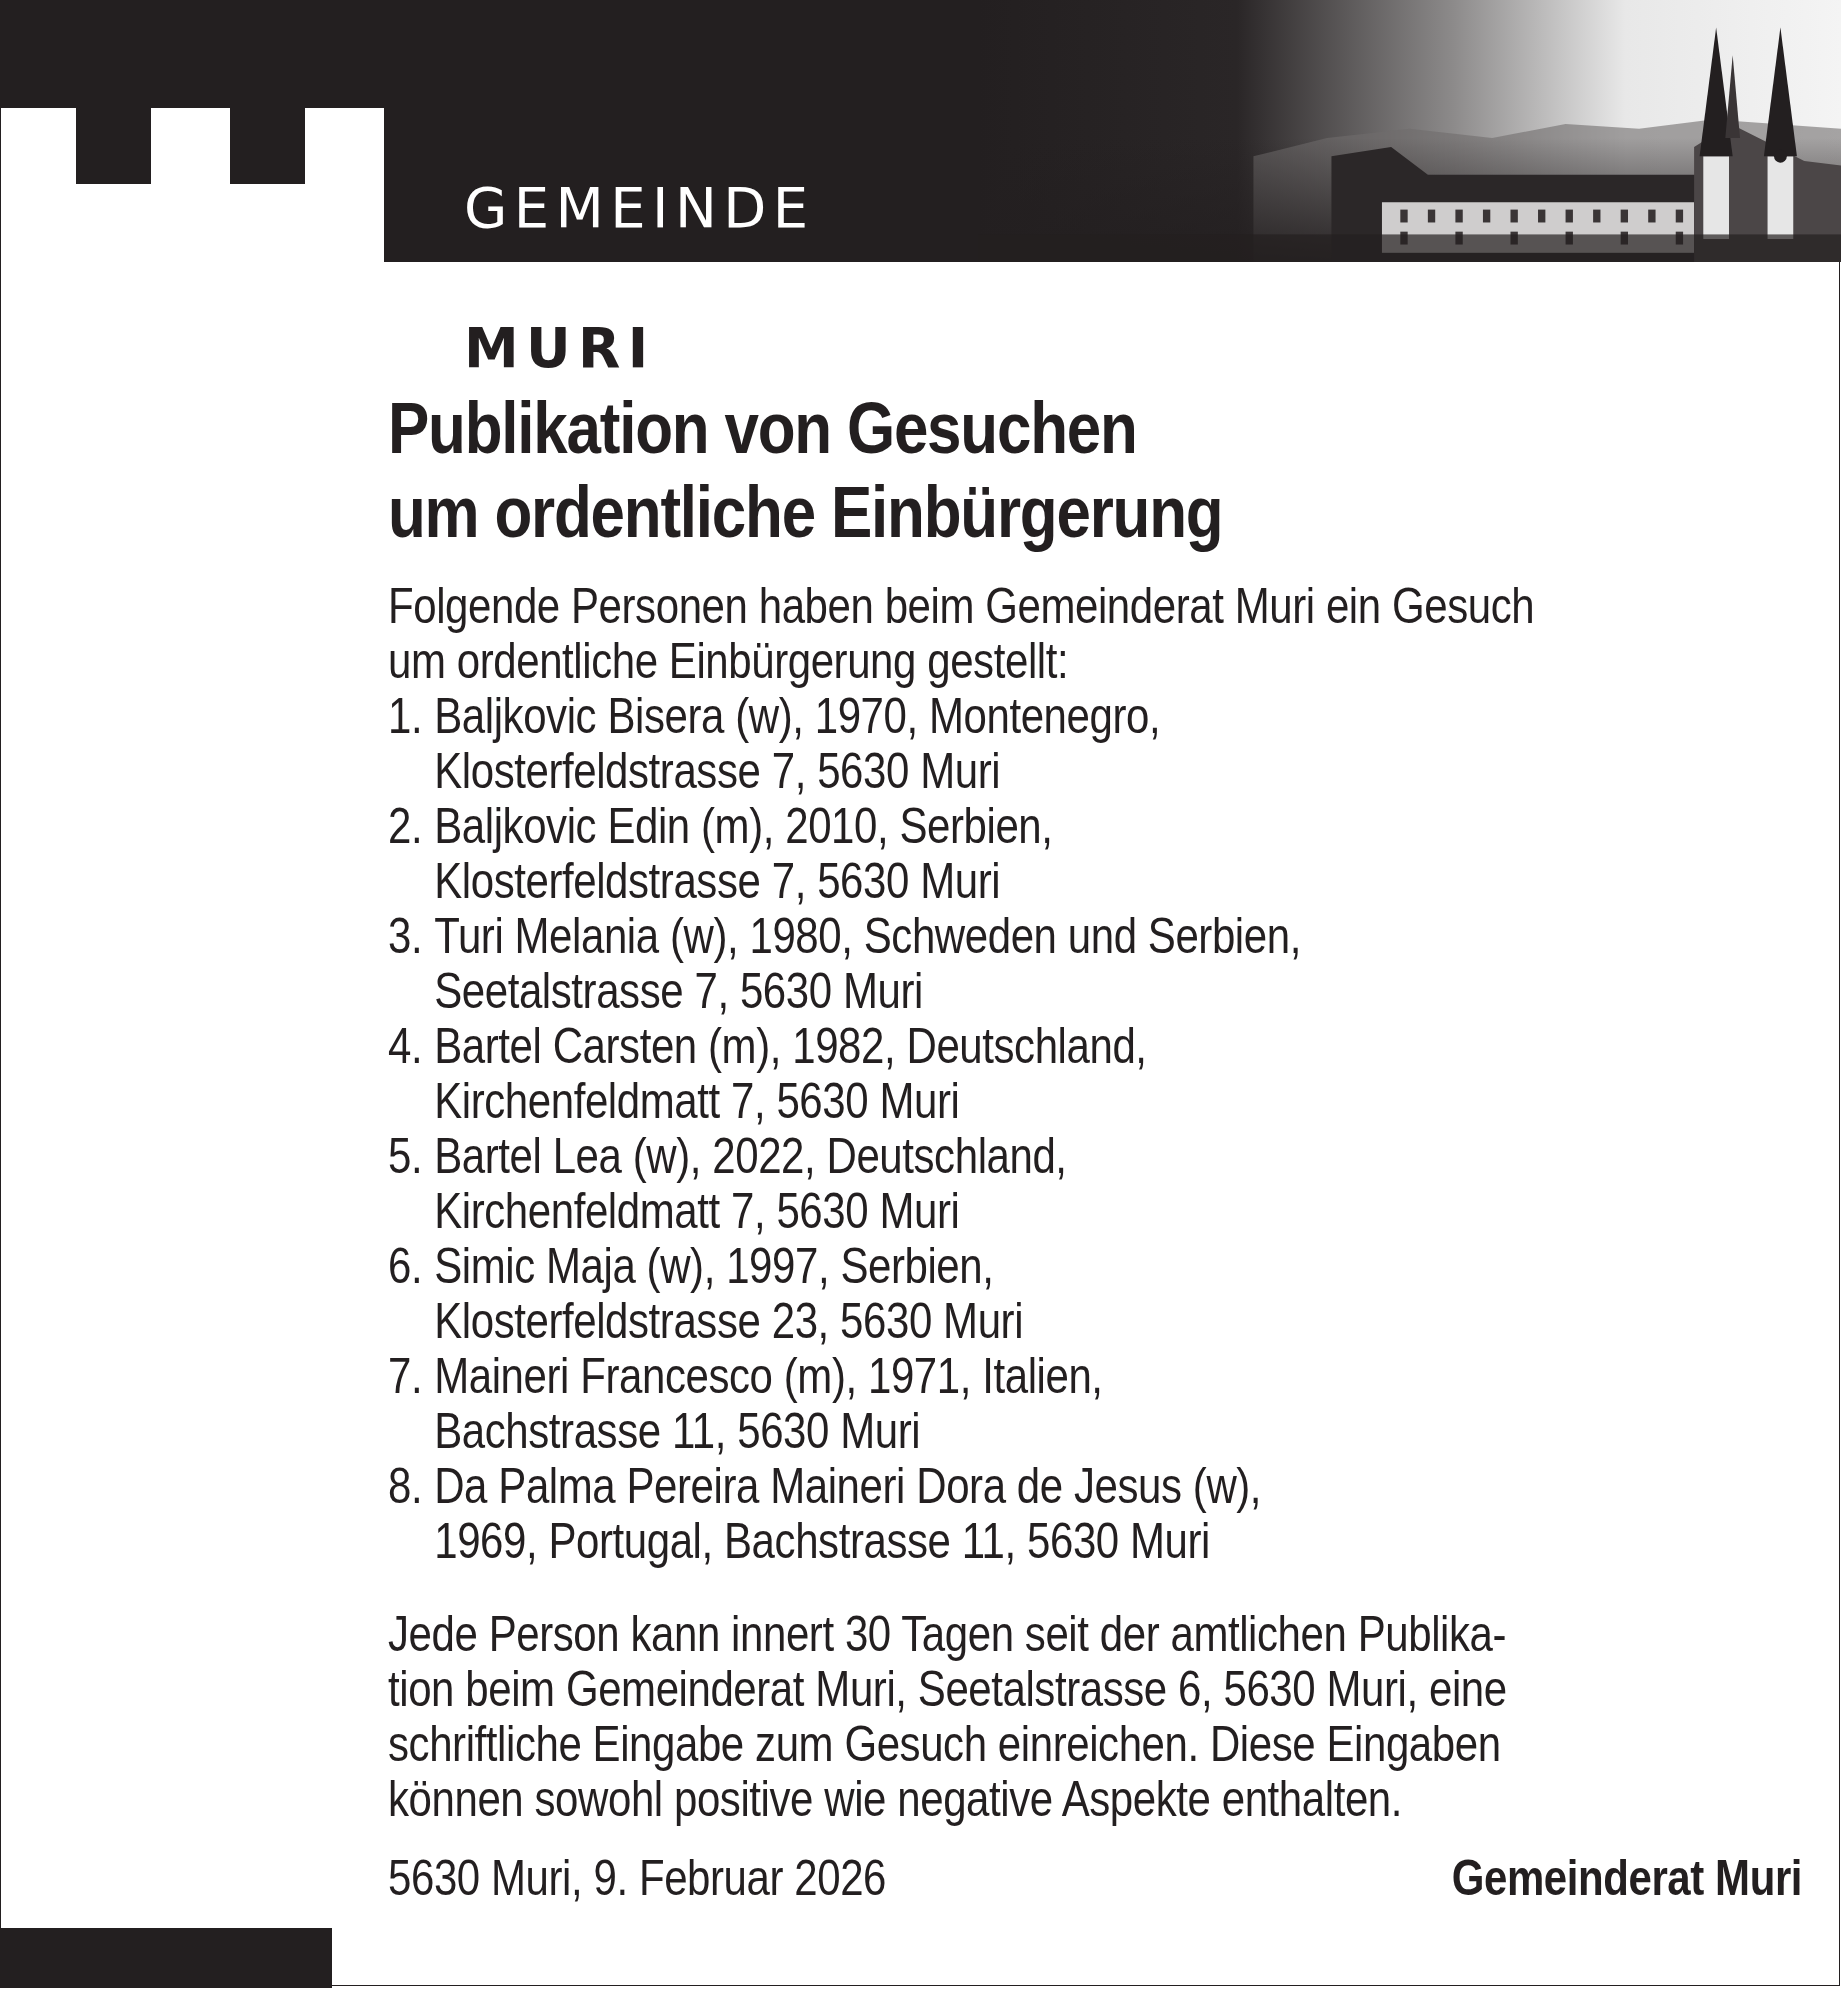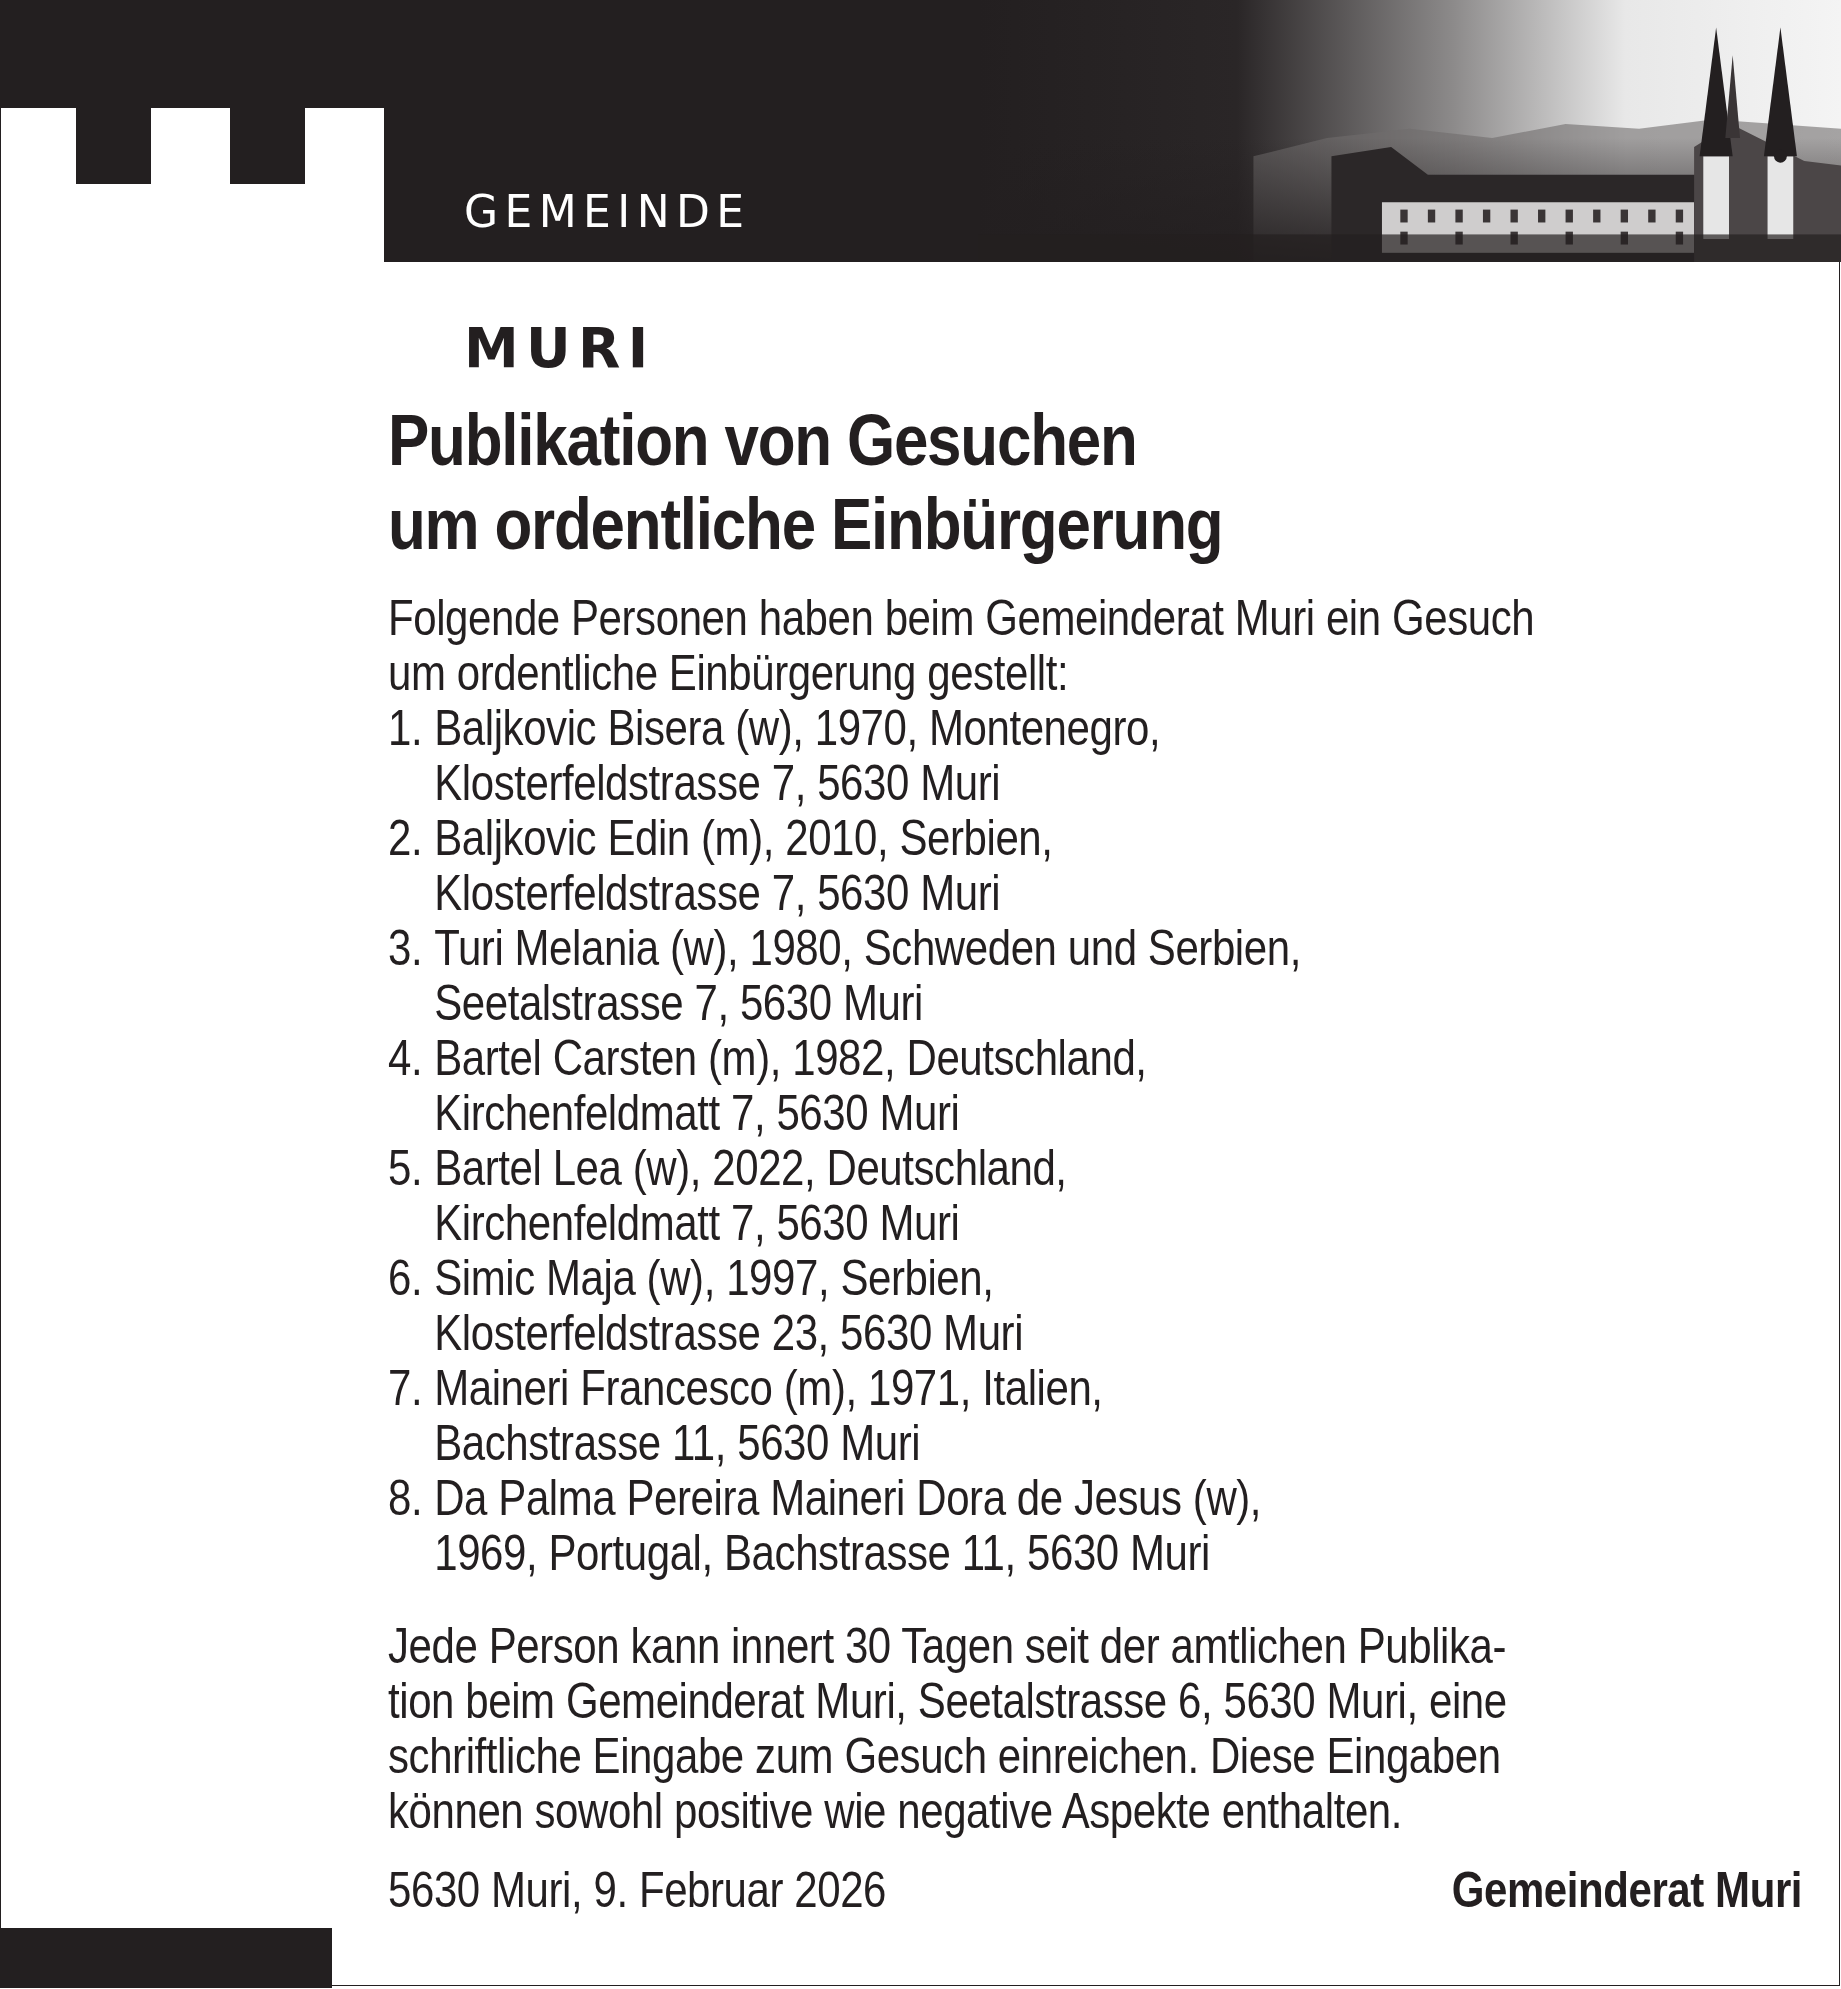--- a/index.html
+++ b/index.html
@@ -11,7 +11,7 @@
   .merlon.m1 { left: 76px; }
   .merlon.m2 { left: 230px; }
   .photo { position: absolute; right: 0; top: 0; width: 863px; height: 262px; }
-  .brand-gemeinde { position: absolute; left: 464px; top: 190px; font-family: "DejaVu Sans", sans-serif; font-size: 44px; letter-spacing: 6.4px; color: #ffffff; font-weight: normal; line-height: 1; }
+  .brand-gemeinde { position: absolute; left: 464px; top: 180px; font-family: "DejaVu Sans", sans-serif; font-size: 56px; letter-spacing: 6.4px; color: #ffffff; font-weight: normal; line-height: 1; }
   .brand-muri { position: absolute; left: 464px; top: 285px; font-family: "DejaVu Sans", sans-serif; font-size: 55px; letter-spacing: 7.3px; color: #231f20; font-weight: bold; line-height: 1; margin-top: 36px; }
   .bottom-bar { position: absolute; left: 0; top: 1928px; width: 332px; height: 60px; background: #231f20; }
   .content { position: absolute; left: 388px; top: 386px; width: 1414px; margin-top: 12px; }

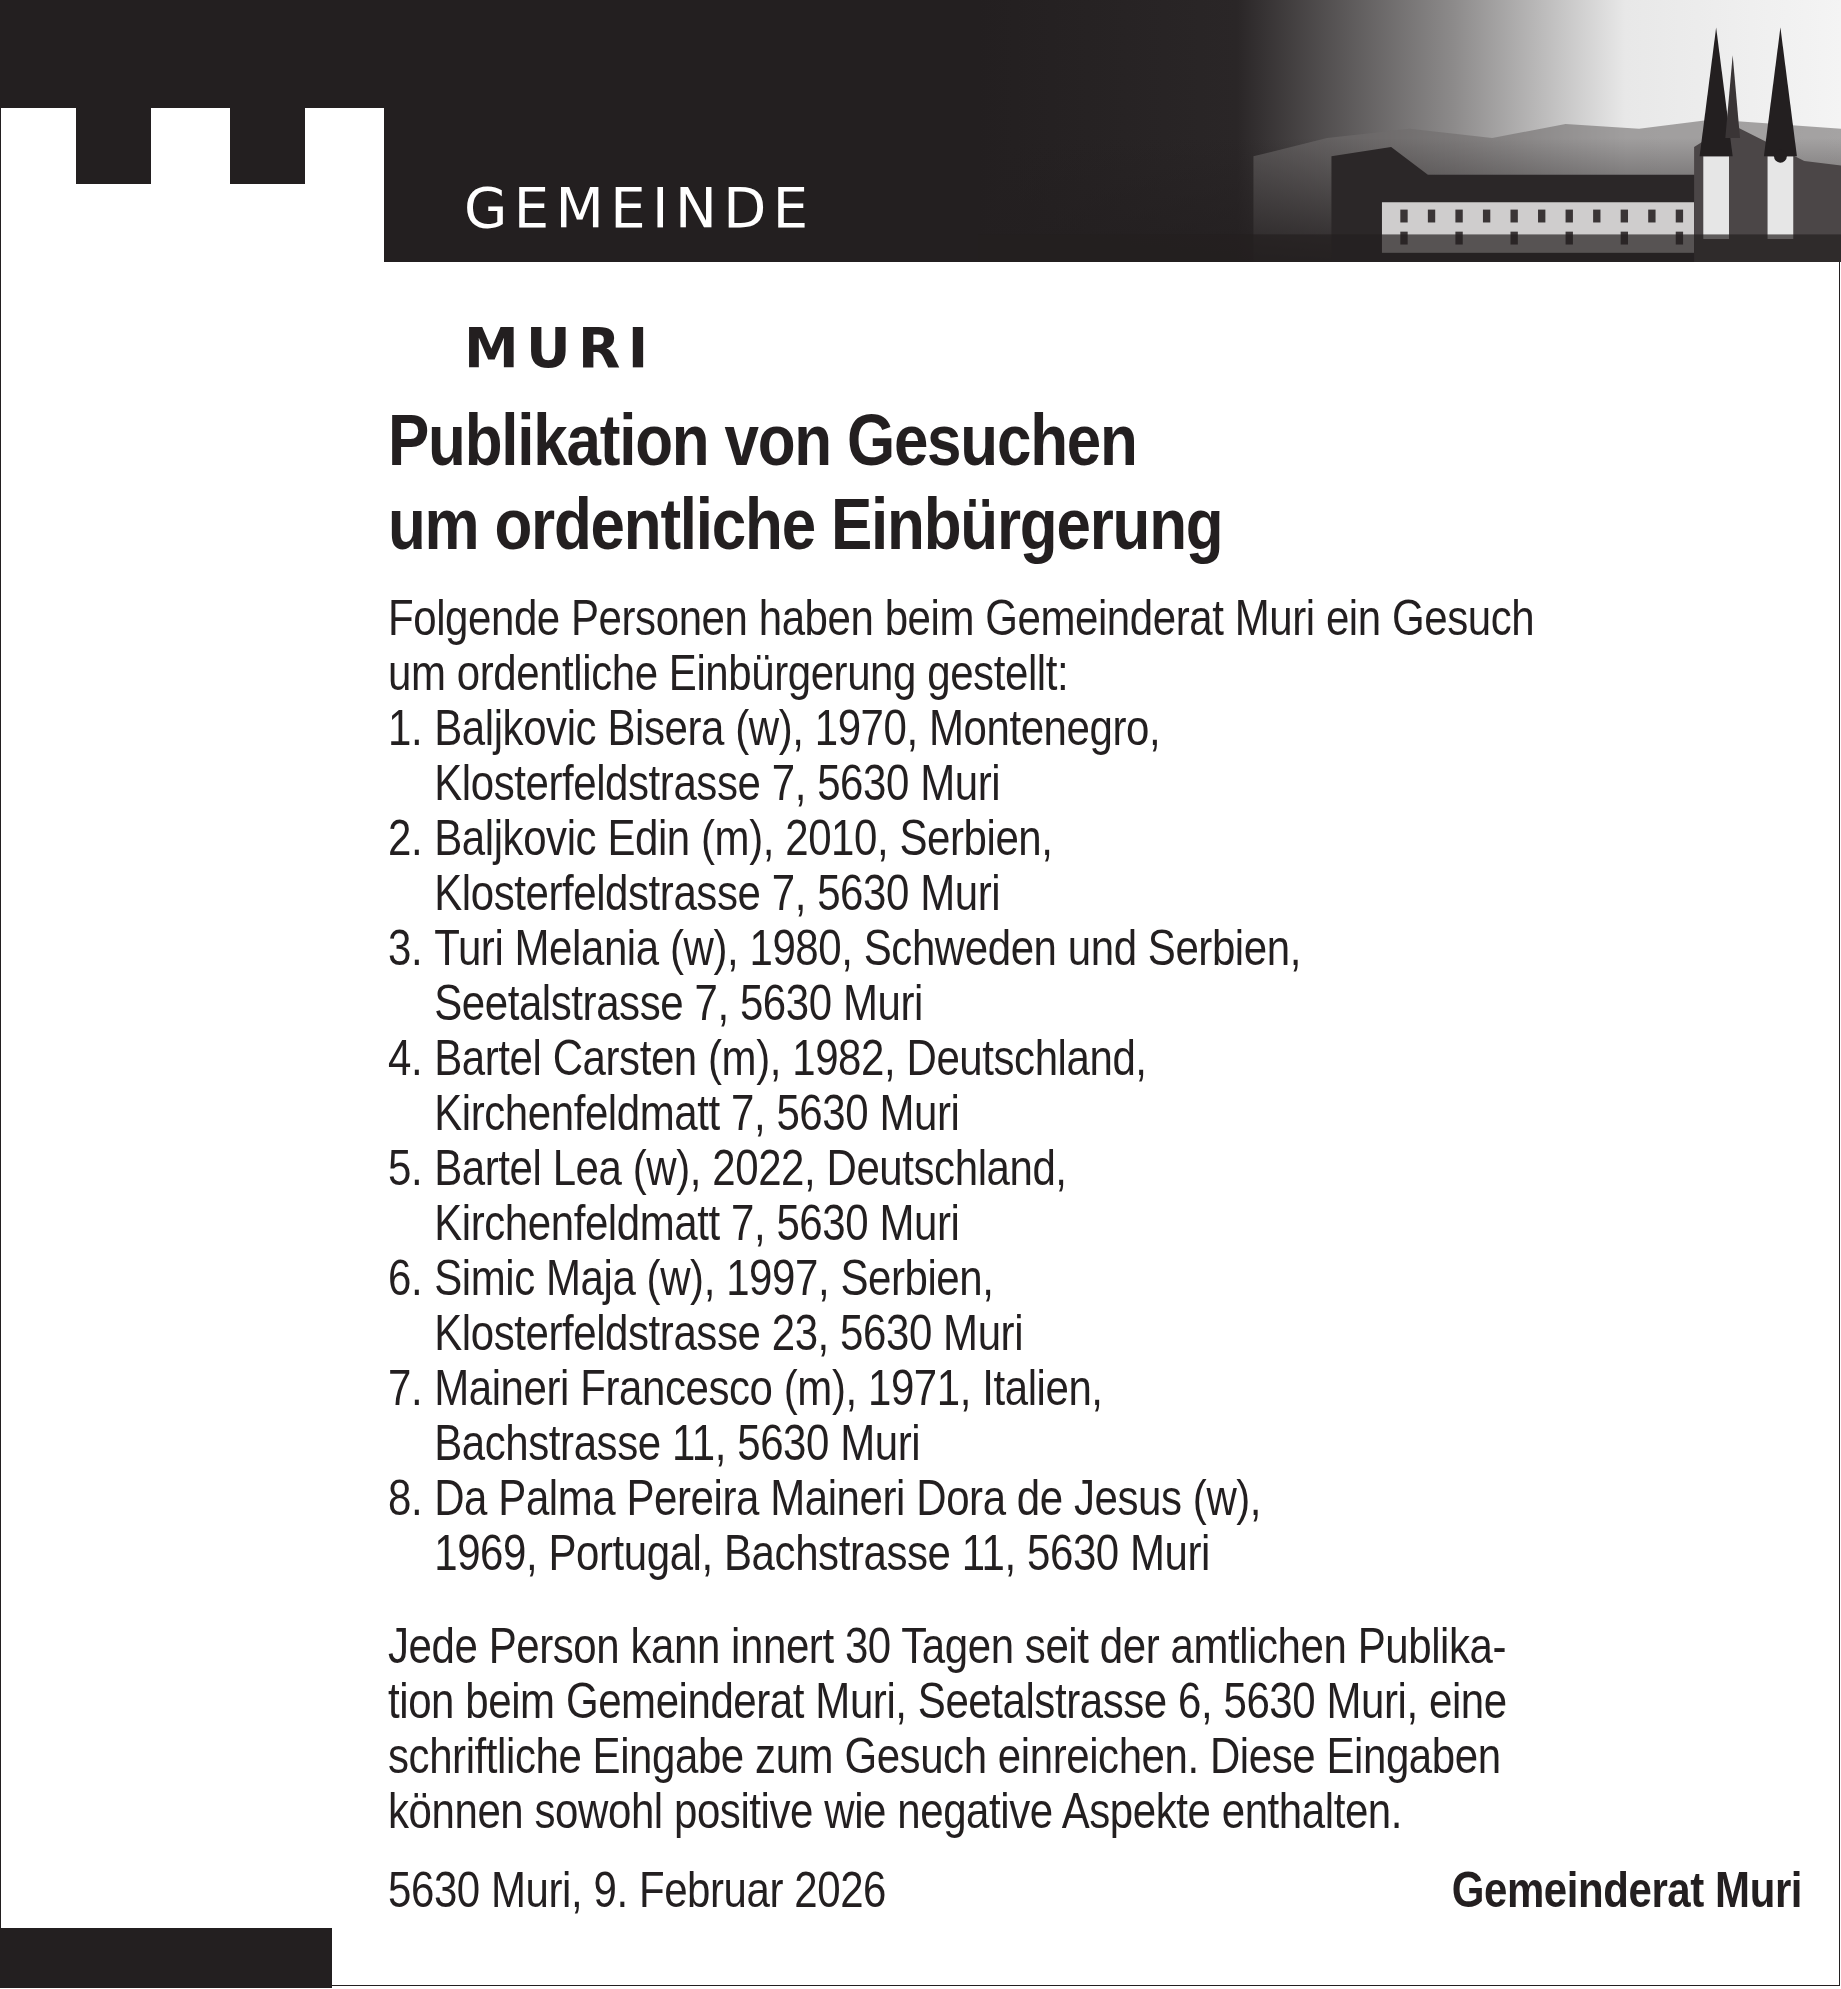--- a/index.html
+++ b/index.html
@@ -14,7 +14,7 @@
   .brand-gemeinde { position: absolute; left: 464px; top: 180px; font-family: "DejaVu Sans", sans-serif; font-size: 56px; letter-spacing: 6.4px; color: #ffffff; font-weight: normal; line-height: 1; }
   .brand-muri { position: absolute; left: 464px; top: 285px; font-family: "DejaVu Sans", sans-serif; font-size: 55px; letter-spacing: 7.3px; color: #231f20; font-weight: bold; line-height: 1; margin-top: 36px; }
   .bottom-bar { position: absolute; left: 0; top: 1928px; width: 332px; height: 60px; background: #231f20; }
-  .content { position: absolute; left: 388px; top: 386px; width: 1414px; margin-top: 12px; }
+  .content { position: absolute; left: 388px; top: 386px; width: 1414px; }
   h1 { margin: 0; font-size: 72px; line-height: 84px; font-weight: bold; letter-spacing: -1.4px; transform: scaleX(0.86); transform-origin: left top; white-space: nowrap; }
   .body-text { font-size: 50px; line-height: 55px; letter-spacing: -0.5px; transform: scaleX(0.84); transform-origin: left top; white-space: nowrap; }
   .intro { position: absolute; left: 0; top: 193px; }

